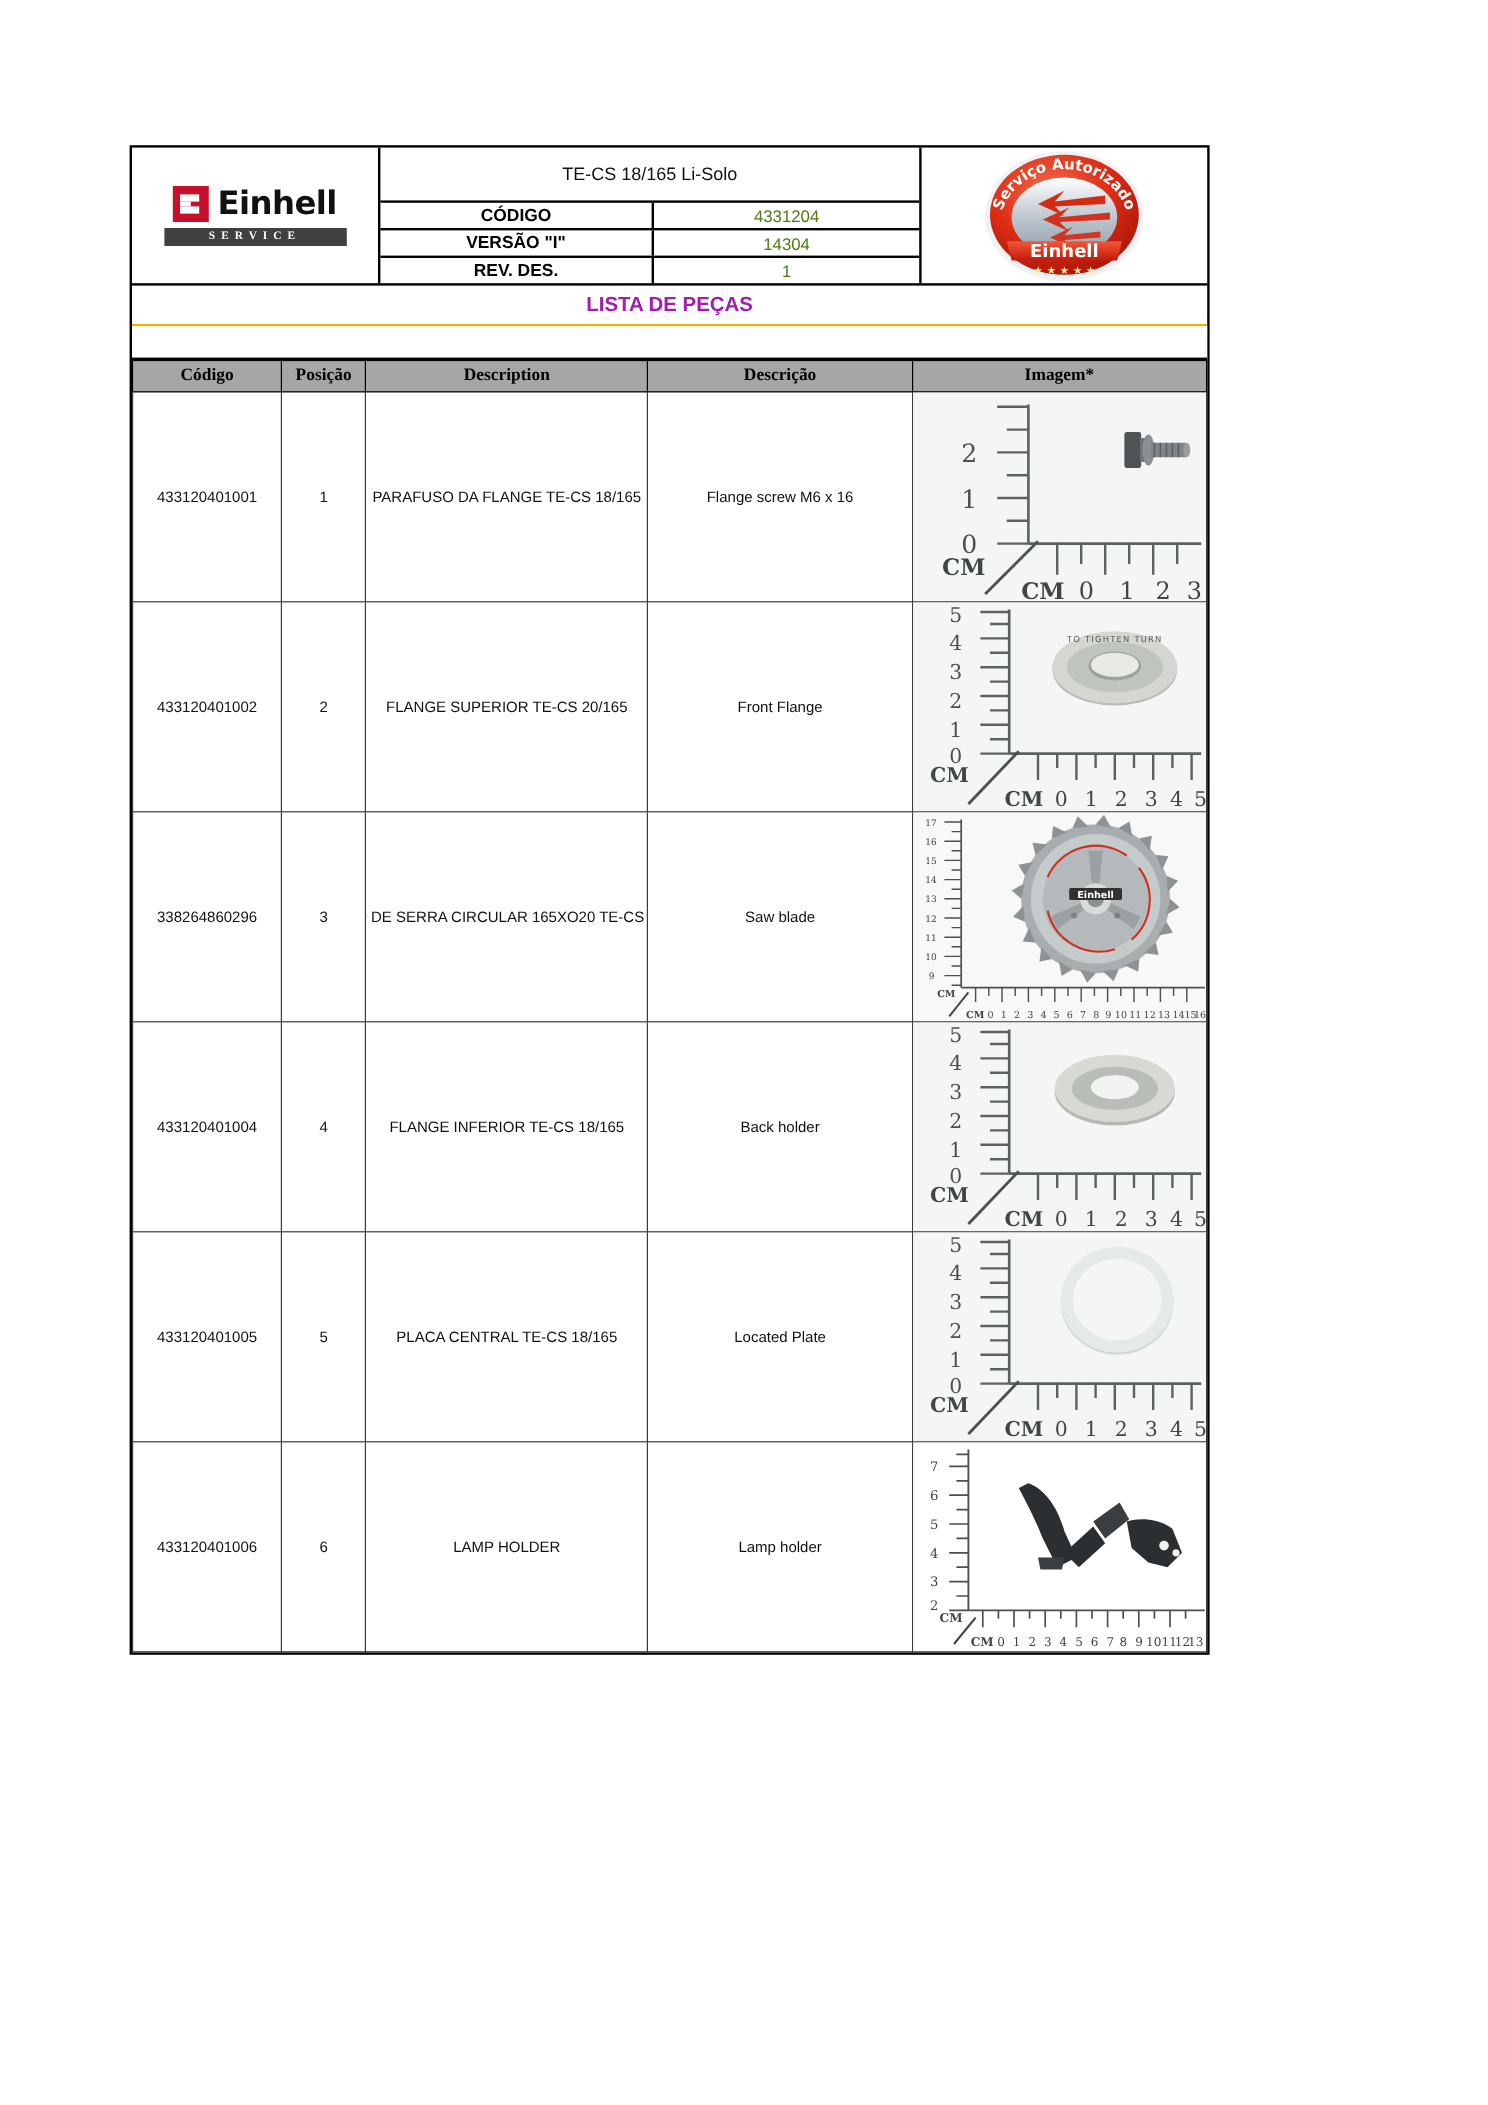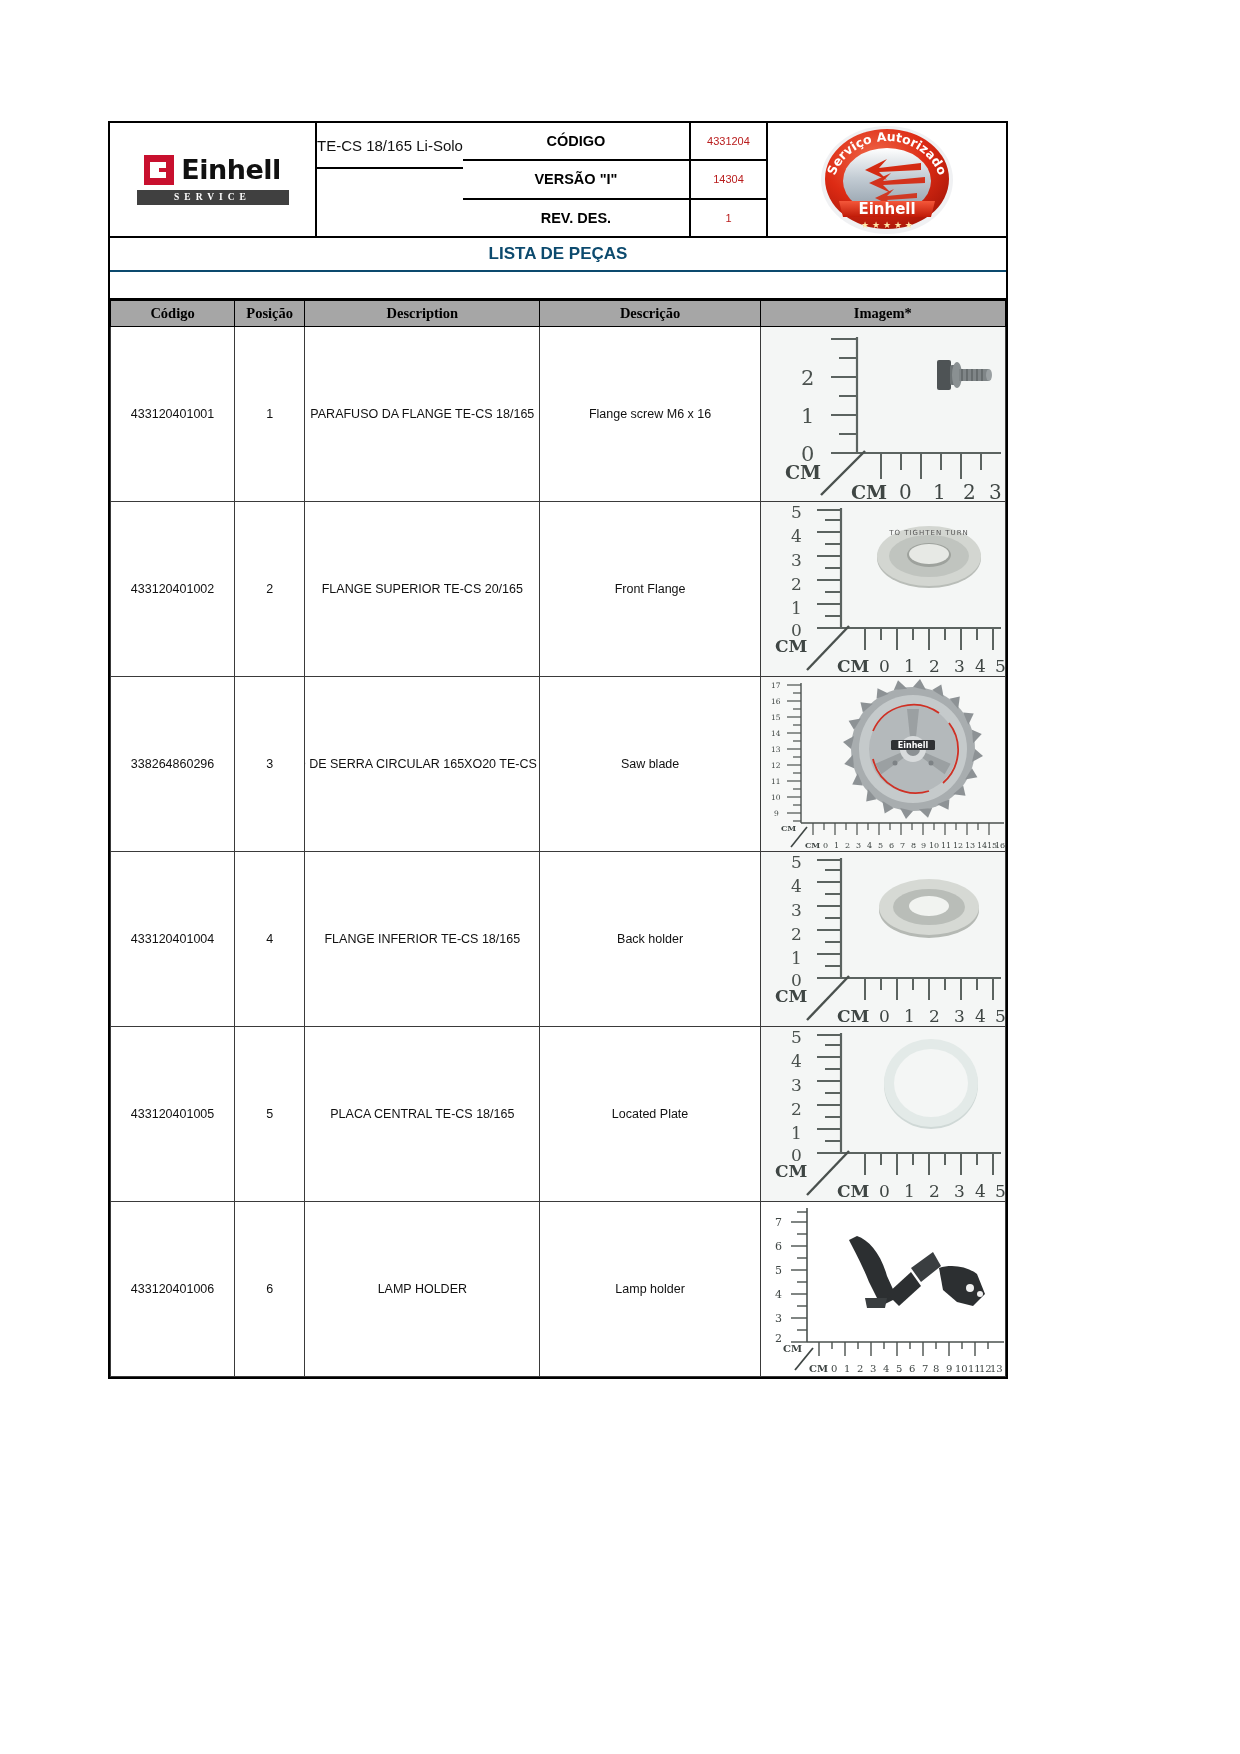--- a/index.html
+++ b/index.html
@@ -57,7 +57,7 @@
     font-family: "Liberation Serif", serif;
   }
 
-  .hdr-mid { flex: 1; display: flex; flex-direction: row; }
+  .hdr-mid { flex: 1; display: flex; flex-direction: column; }
   .hdr-title {
     height: 46px; border-bottom: 2px solid #000;
     display: flex; align-items: center; justify-content: center;

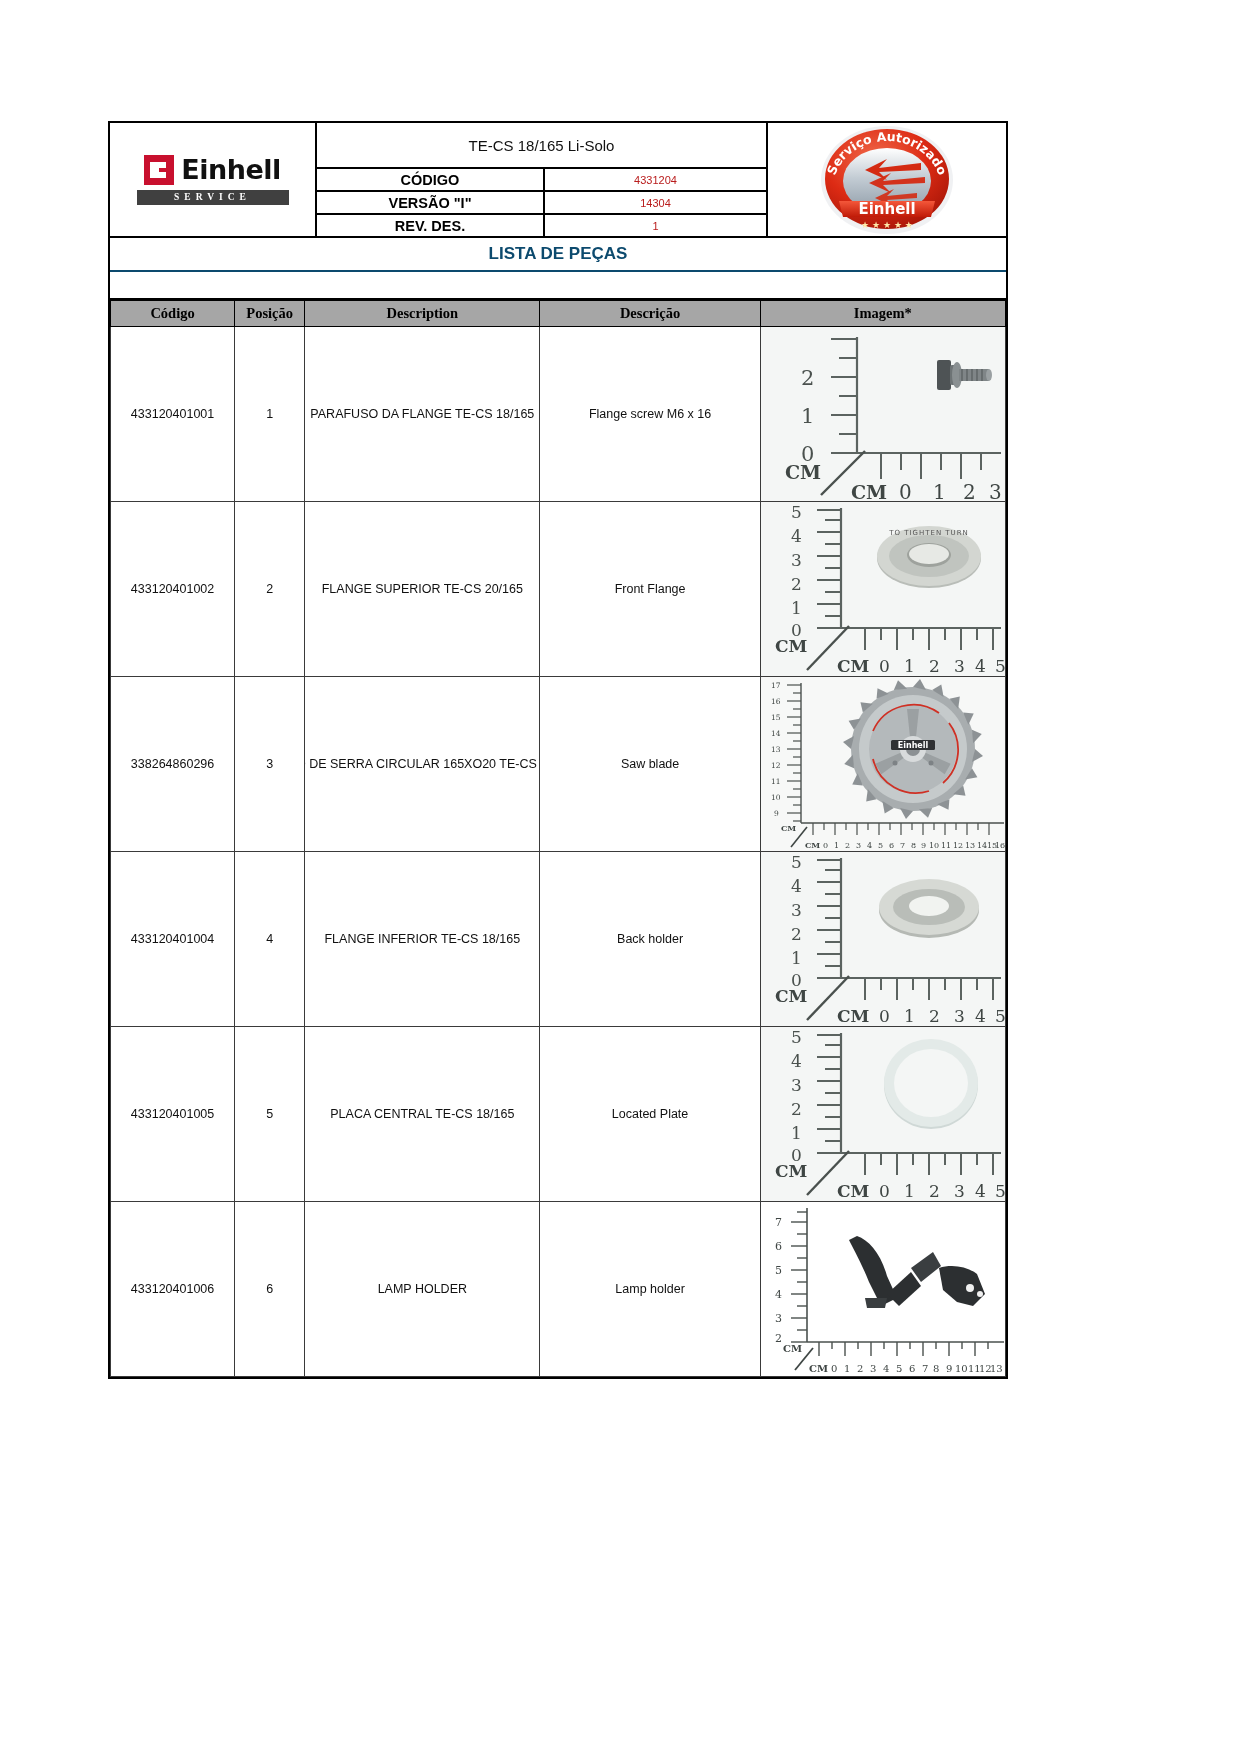--- a/index.html
+++ b/index.html
@@ -73,7 +73,7 @@
   }
   .hdr-v {
     flex: 1; display: flex; align-items: center; justify-content: center;
-    font-size: 11px; color: #b91c1c;
+    font-size: 14px; color: #4d7c0f;
   }
 
   .hdr-badge {

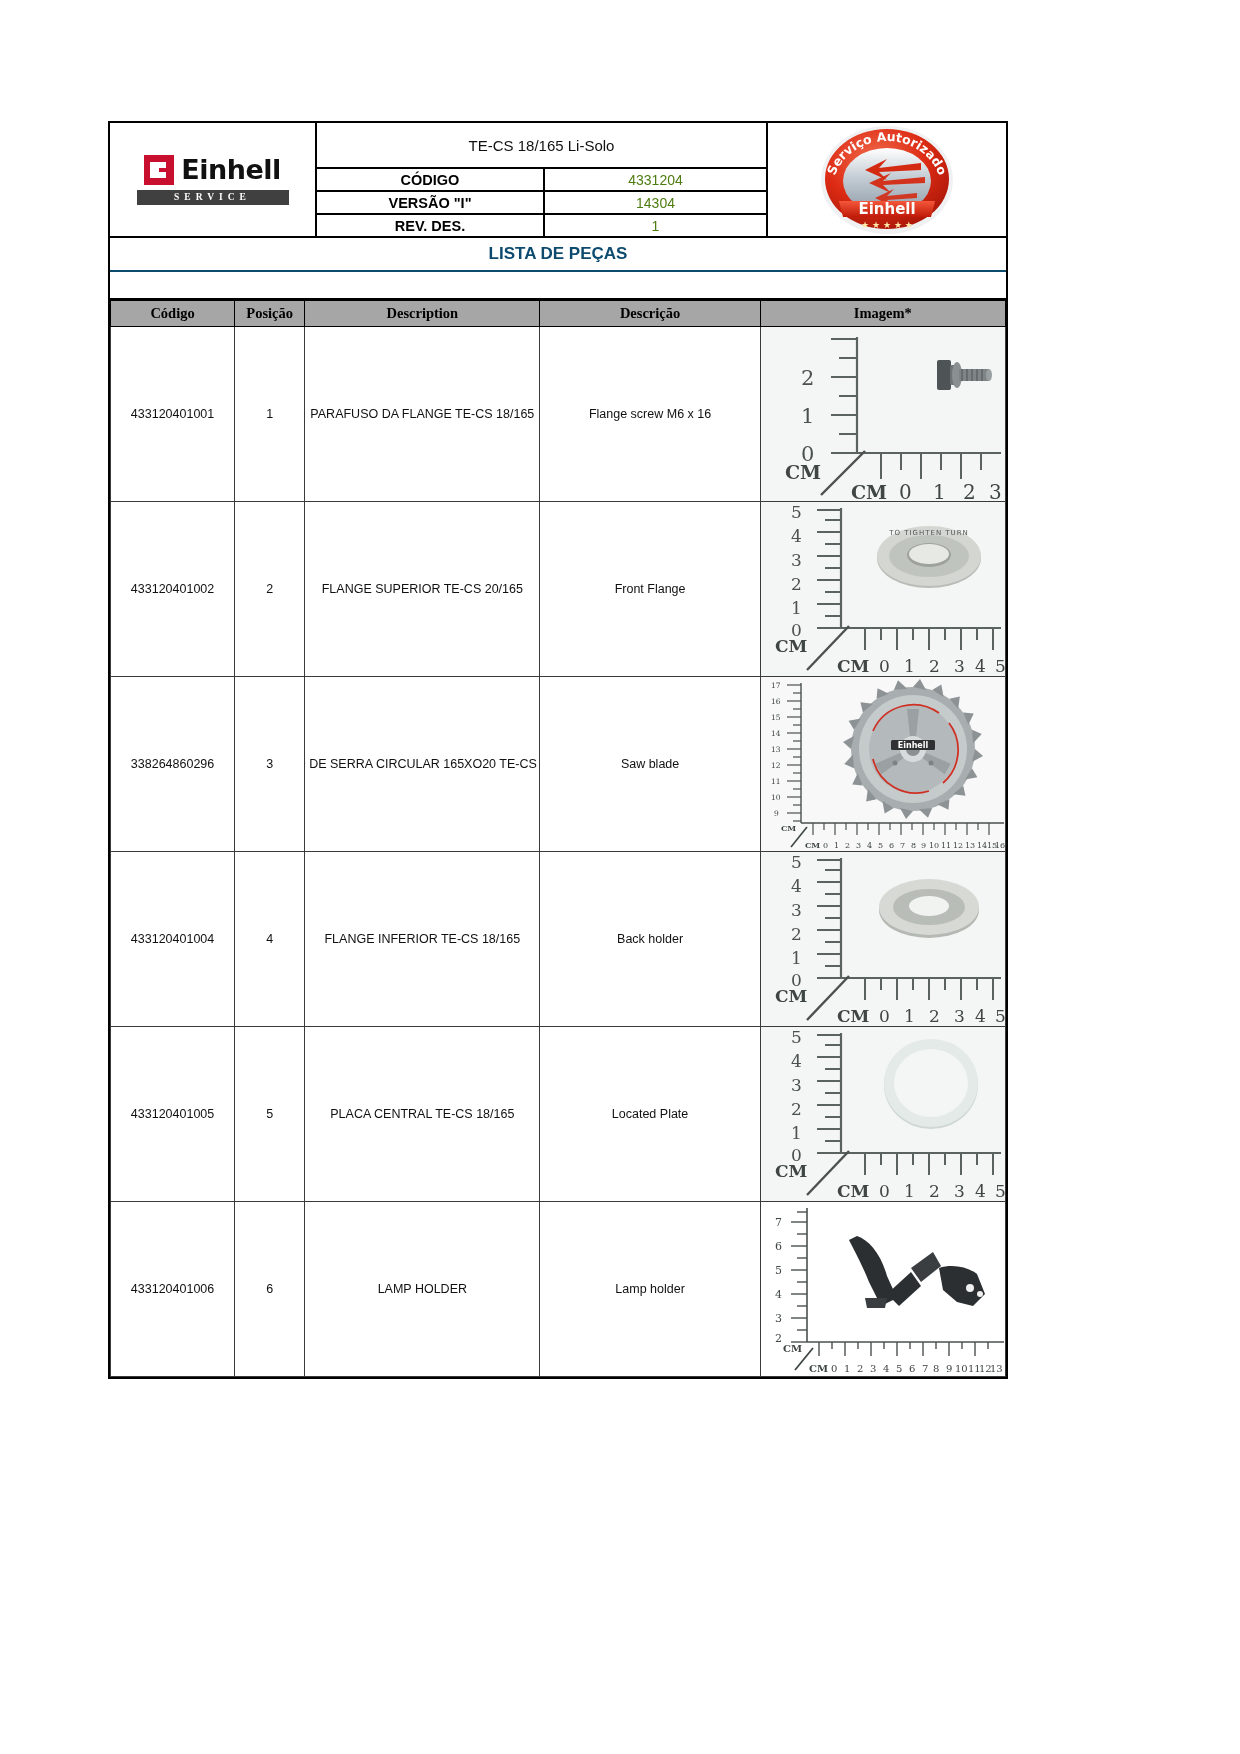--- a/index.html
+++ b/index.html
@@ -87,9 +87,9 @@
 
   
   .lista {
-    height: 34px; border-bottom: 2px solid #0c4a6e;
+    height: 34px; border-bottom: 2px solid #eab308;
     display: flex; align-items: center; justify-content: center;
-    font-size: 17px; font-weight: bold; color: #0c4a6e;
+    font-size: 17px; font-weight: bold; color: #a21caf;
   }
   .spacer { height: 28px; border-bottom: 2px solid #000; background: #fff; }
 

